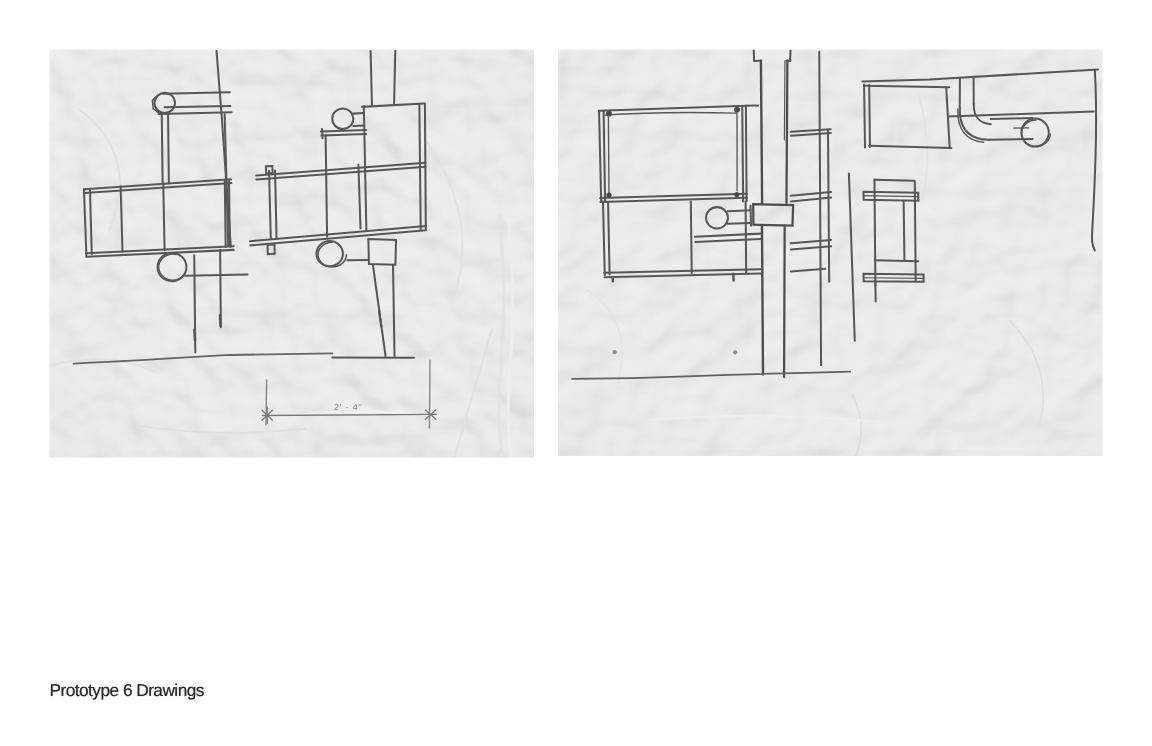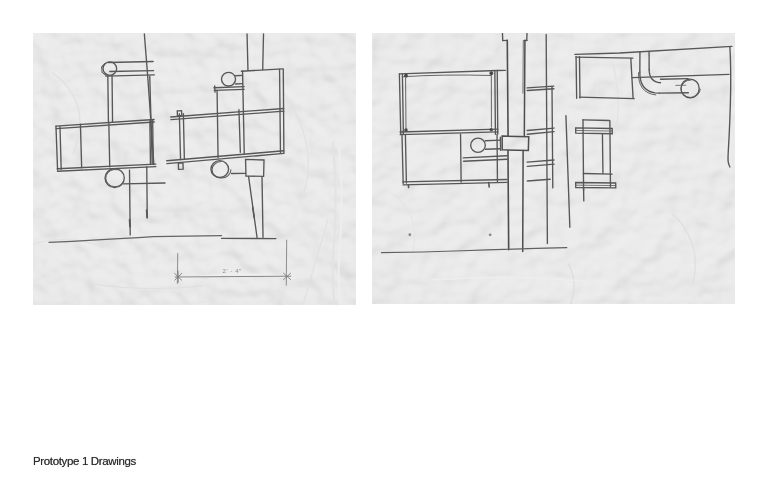--- a/index.html
+++ b/index.html
@@ -356,6 +356,6 @@
   </g>
 </svg>
 
-<div class="abs" style="left:33px;top:454.6px;font-size:11.5px;color:#2c2c2c;letter-spacing:-0.35px;text-shadow:0 0 0.7px #666;filter:blur(0.25px);">Prototype 1 Drawings</div>
+<div class="abs" style="left:33px;top:454.6px;font-size:11.5px;color:#2c2c2c;letter-spacing:-0.35px;text-shadow:0 0 0.7px #666;filter:blur(0.25px);">Prototype 6 Drawings</div>
 
 </body></html>

